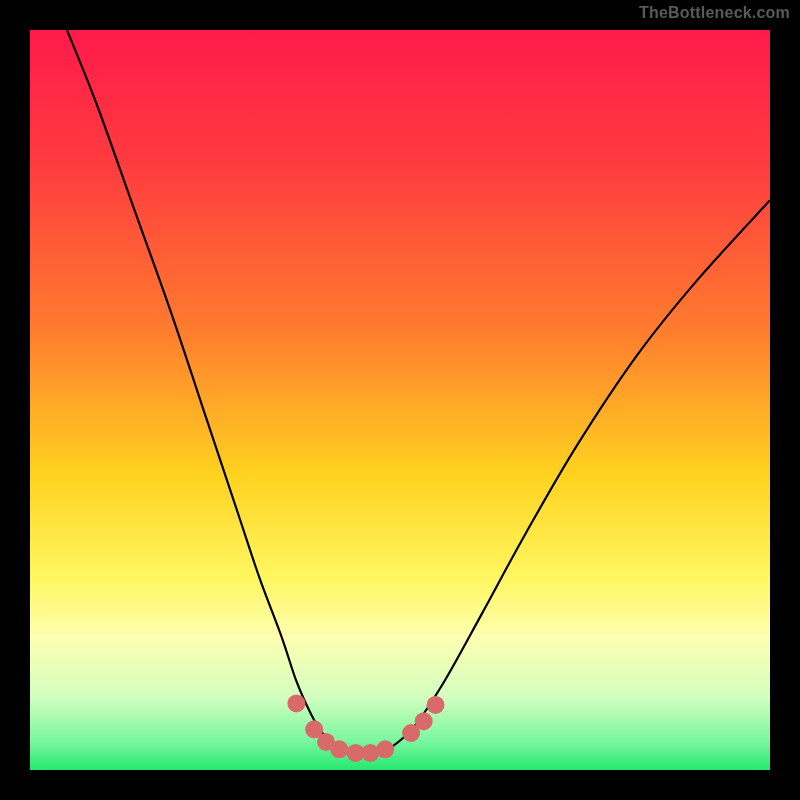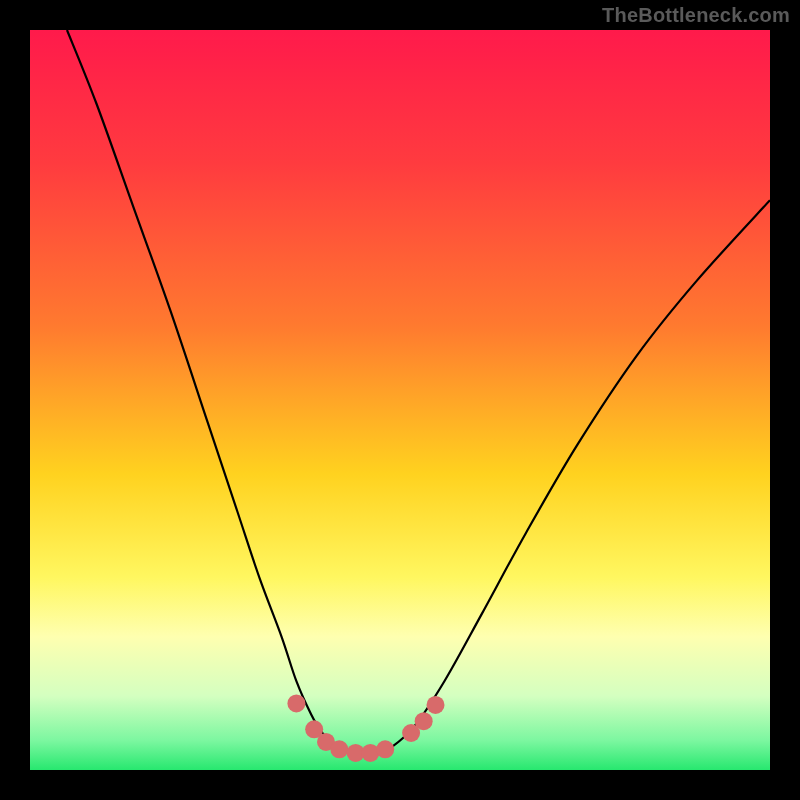--- a/index.html
+++ b/index.html
@@ -24,7 +24,7 @@
     top: 4px;
     right: 10px;
     color: #5a5a5a;
-    font-size: 20px;
+    font-size: 16px;
     font-weight: 600;
     letter-spacing: 0.2px;
     user-select: none;

